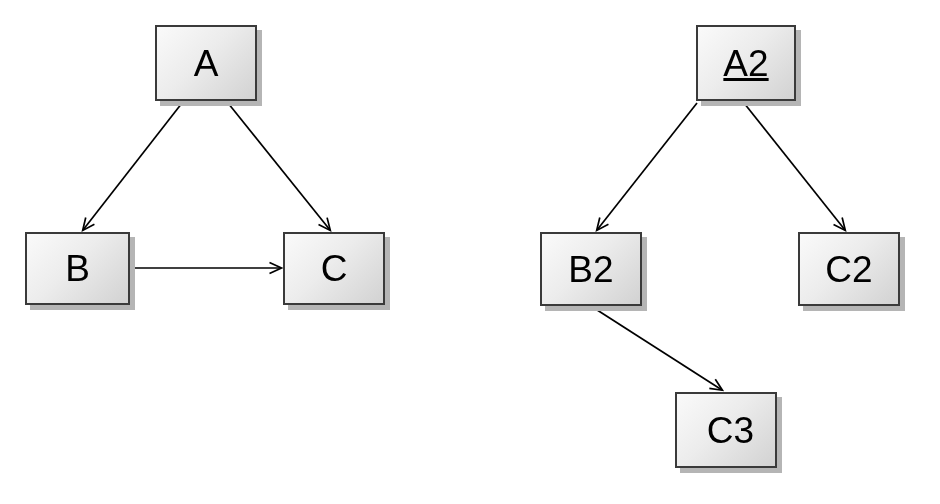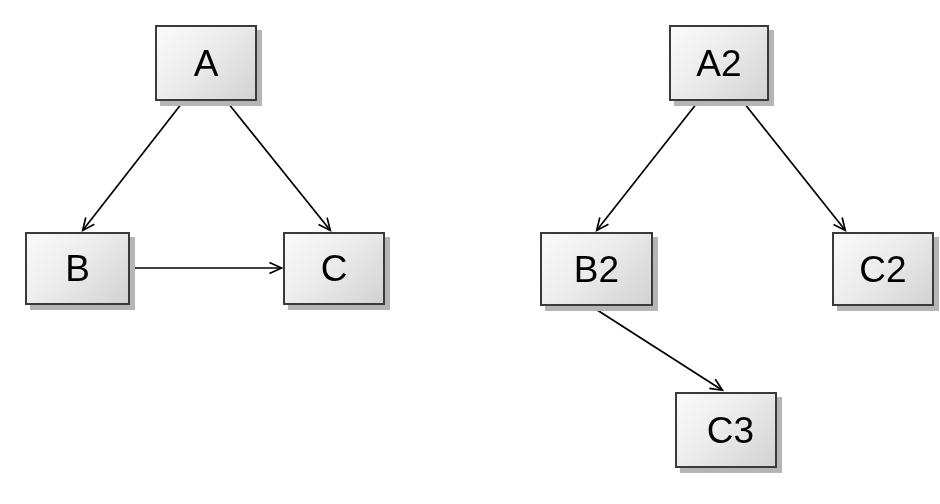--- a/index.html
+++ b/index.html
@@ -42,7 +42,7 @@
   .node-b  { left: 25px;  top: 232px; width: 105px; height: 73px; }
   .node-c  { left: 283px; top: 232px; width: 102px; height: 73px; }
   
-  .node-a2 { left: 669px; top: 25px;  width: 100px; height: 76px; }
+  .node-a2 { left: 696px; top: 25px;  width: 100px; height: 76px; text-decoration: underline; }
   .node-b2 { left: 540px; top: 232px; width: 113px; height: 74px; }
   .node-c2 { left: 798px; top: 232px; width: 102px; height: 74px; margin-left: 34px; }
   .node-c3 { left: 675px; top: 392px; width: 102px; height: 76px; padding-left: 9px; }

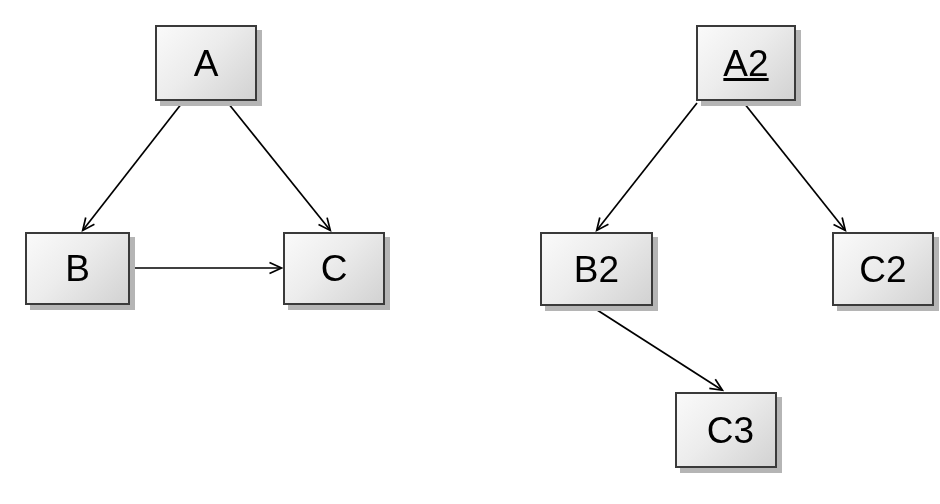--- a/index.html
+++ b/index.html
@@ -43,7 +43,7 @@
   .node-c  { left: 283px; top: 232px; width: 102px; height: 73px; }
   
   .node-a2 { left: 696px; top: 25px;  width: 100px; height: 76px; text-decoration: underline; }
-  .node-b2 { left: 540px; top: 232px; width: 113px; height: 74px; }
+  .node-b2 { left: 540px; top: 232px; width: 102px; height: 74px; }
   .node-c2 { left: 798px; top: 232px; width: 102px; height: 74px; margin-left: 34px; }
   .node-c3 { left: 675px; top: 392px; width: 102px; height: 76px; padding-left: 9px; }
 </style>

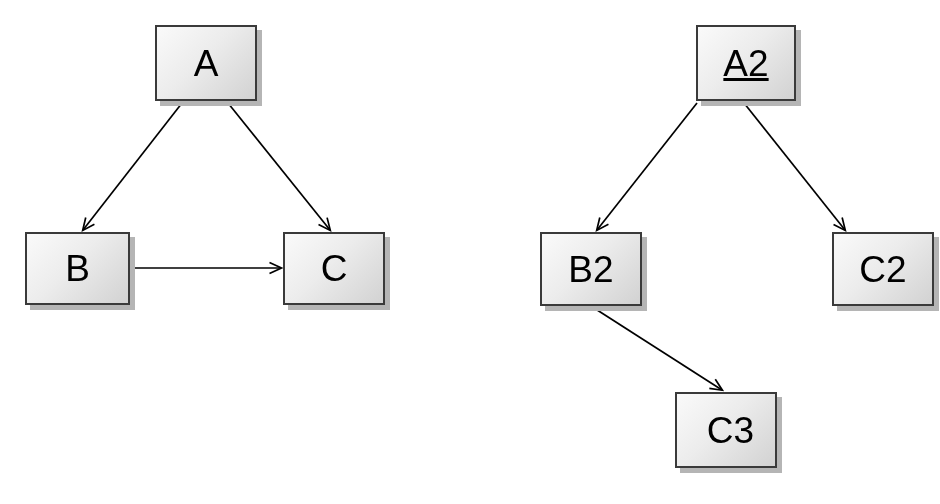--- a/index.html
+++ b/index.html
@@ -44,7 +44,7 @@
   
   .node-a2 { left: 696px; top: 25px;  width: 100px; height: 76px; text-decoration: underline; }
   .node-b2 { left: 540px; top: 232px; width: 102px; height: 74px; }
-  .node-c2 { left: 798px; top: 232px; width: 102px; height: 74px; margin-left: 34px; }
+  .node-c2 { left: 798px; top: 232px; width: 102px; height: 74px; }
   .node-c3 { left: 675px; top: 392px; width: 102px; height: 76px; padding-left: 9px; }
 </style>
 </head>

